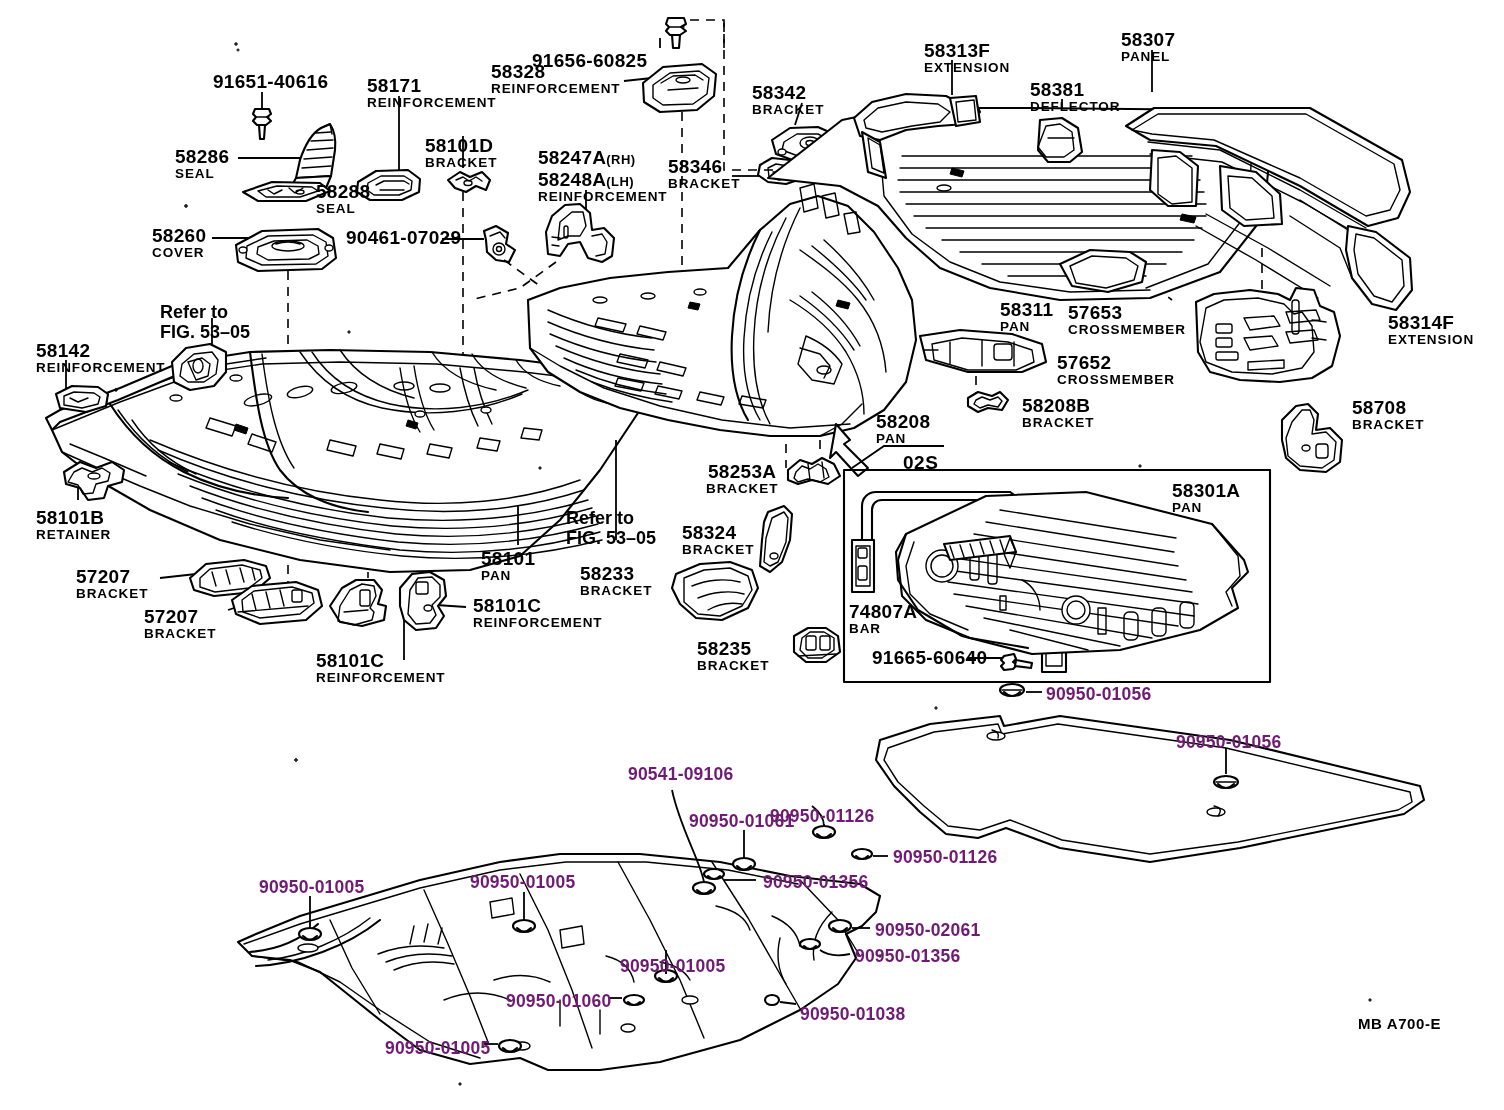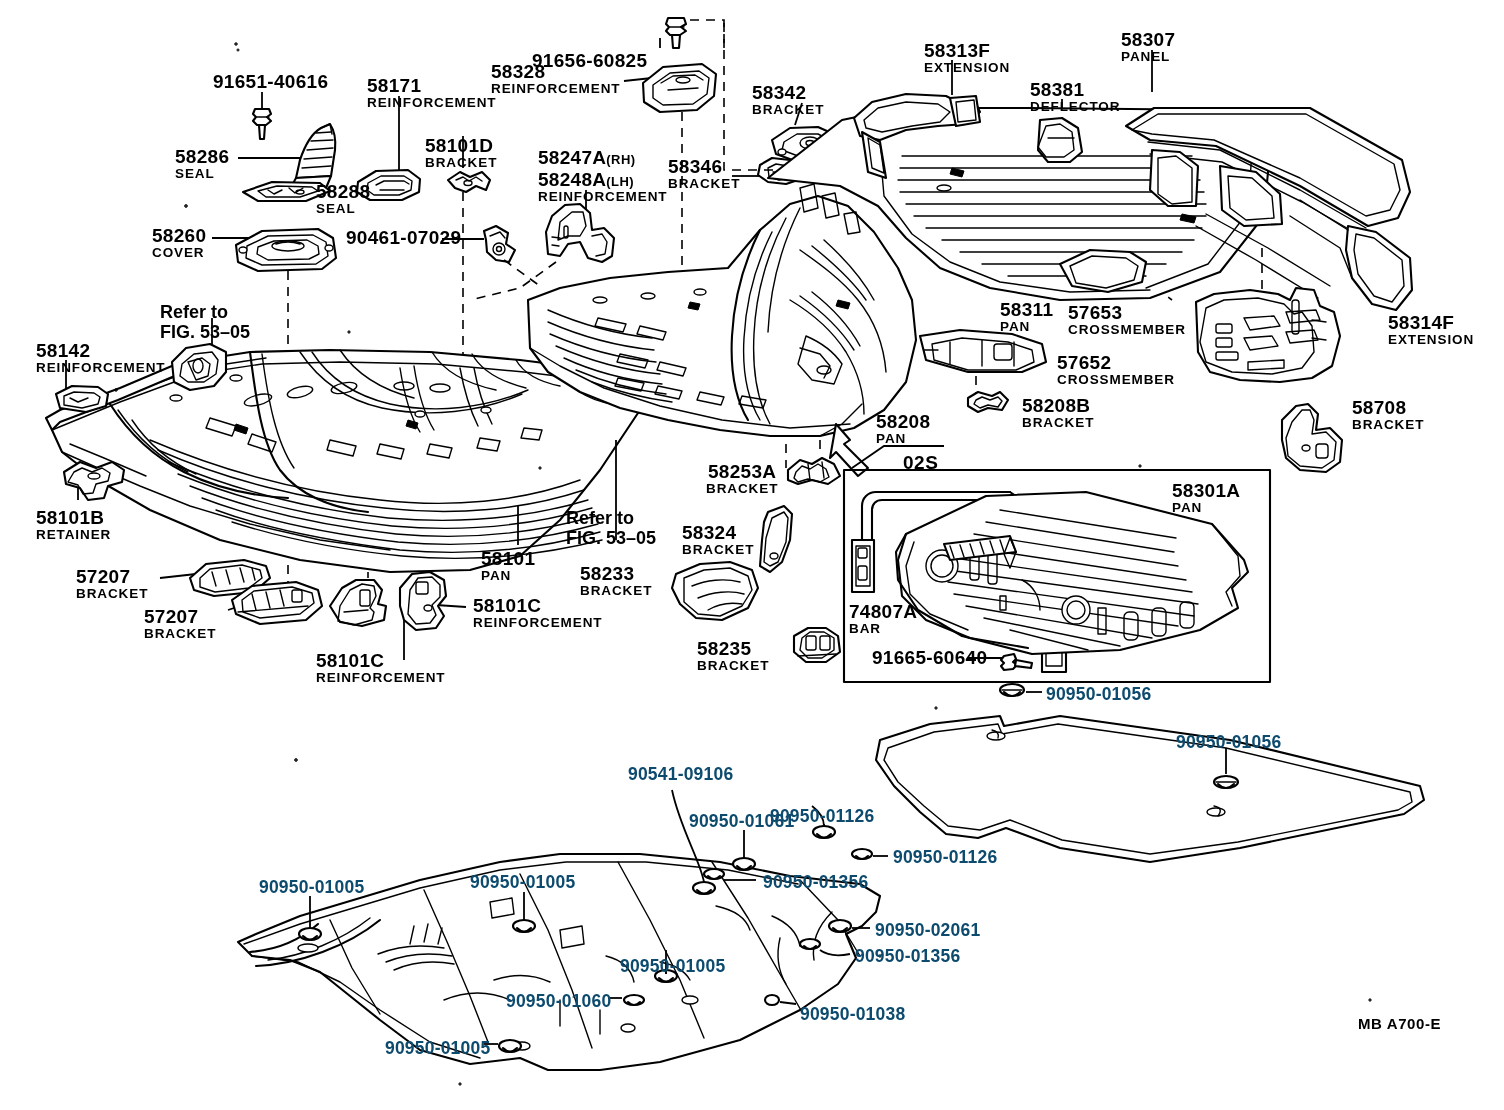--- a/index.html
+++ b/index.html
@@ -39,7 +39,7 @@
     line-height:1.12;white-space:nowrap;
   }
   .plug{
-    position:absolute;color:#0c4a6e;font-weight:bold;font-size:17.5px;
+    position:absolute;color:#701a75;font-weight:bold;font-size:17.5px;
     white-space:nowrap;letter-spacing:0.2px;
   }
   .code{

